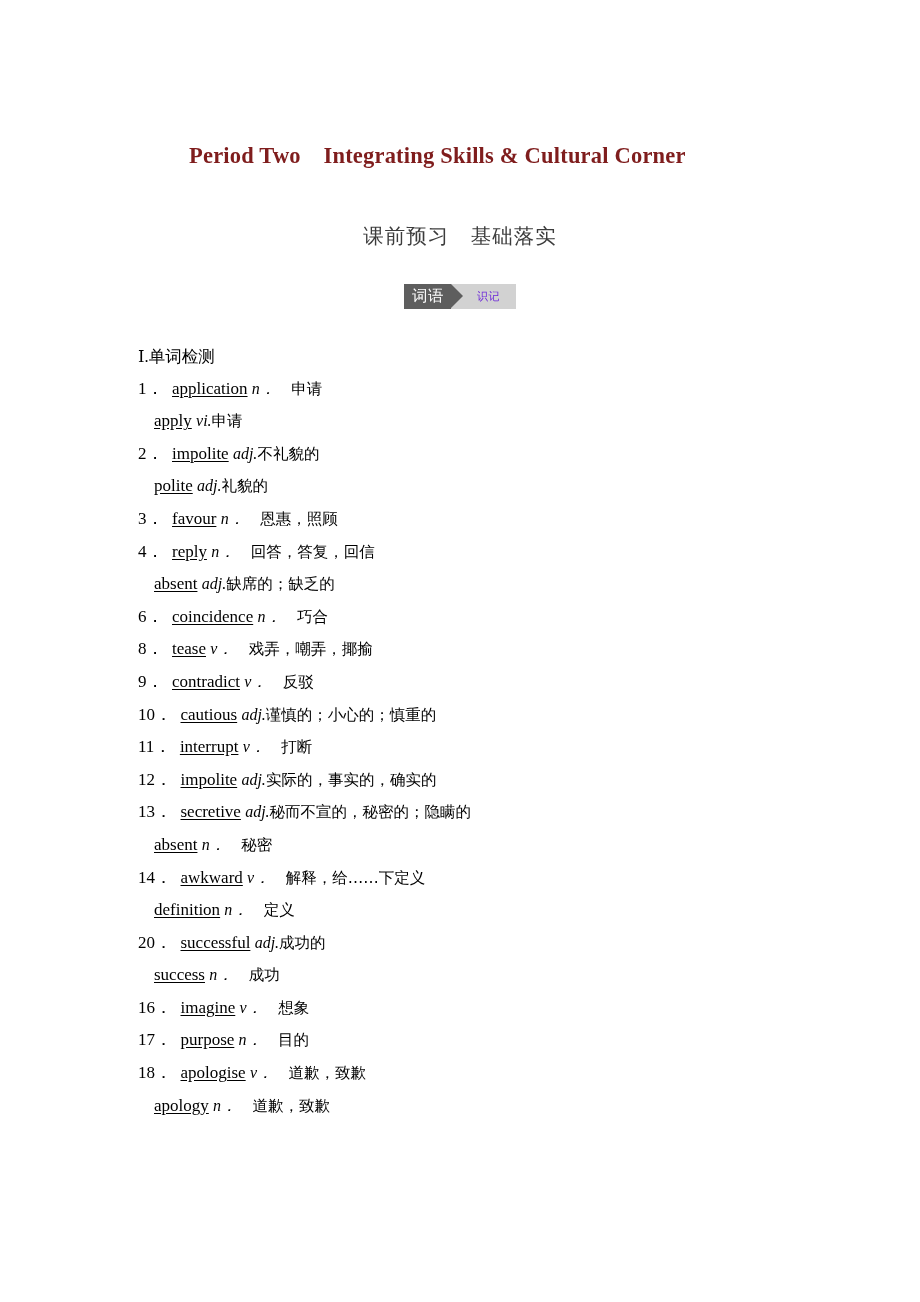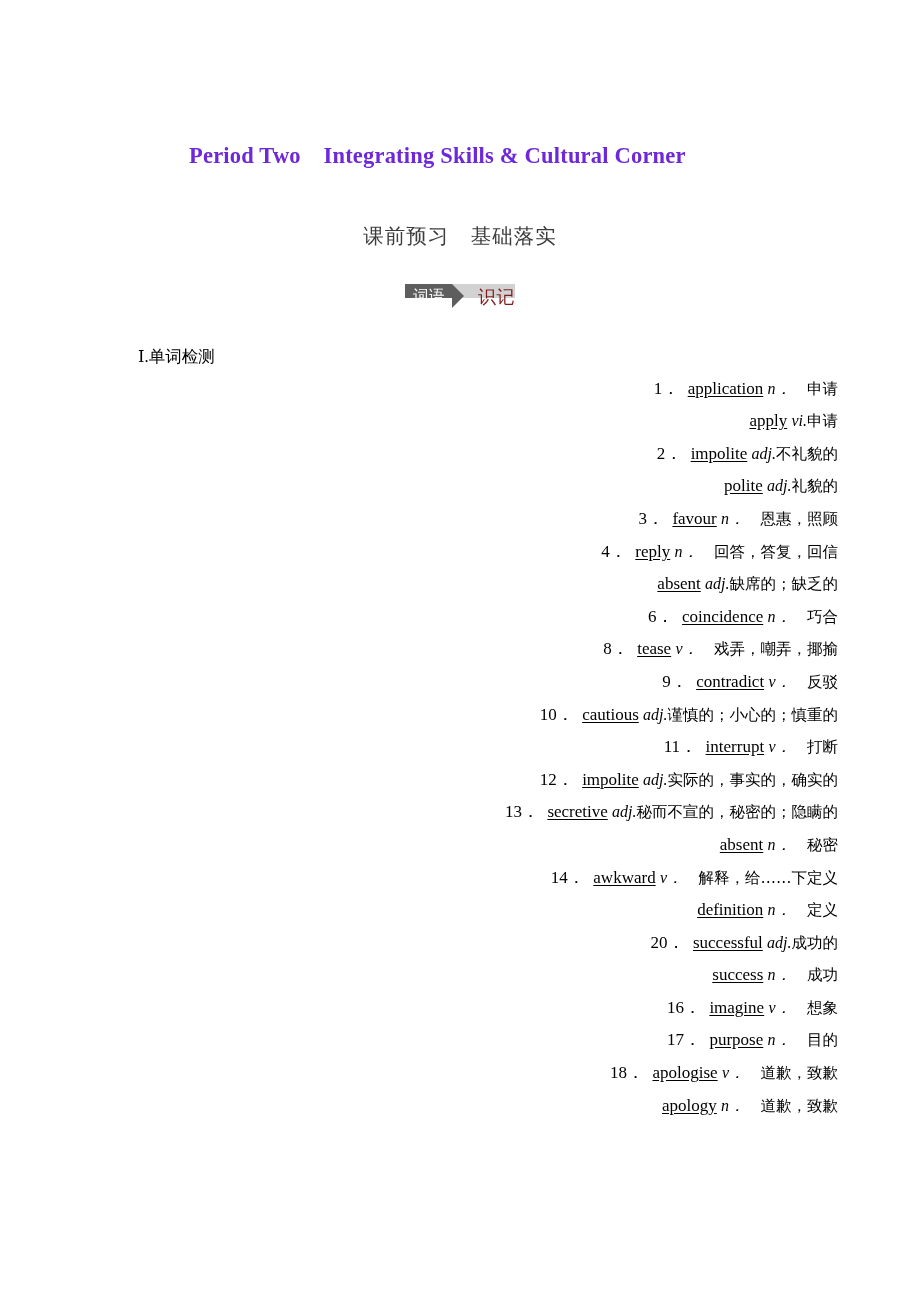--- a/index.html
+++ b/index.html
@@ -25,7 +25,7 @@
     font-weight: bold;
     font-size: 22.5px;
     letter-spacing: 0.2px;
-    color: #6d28d9;
+    color: #7f1d1d;
     white-space: pre;
   }
 

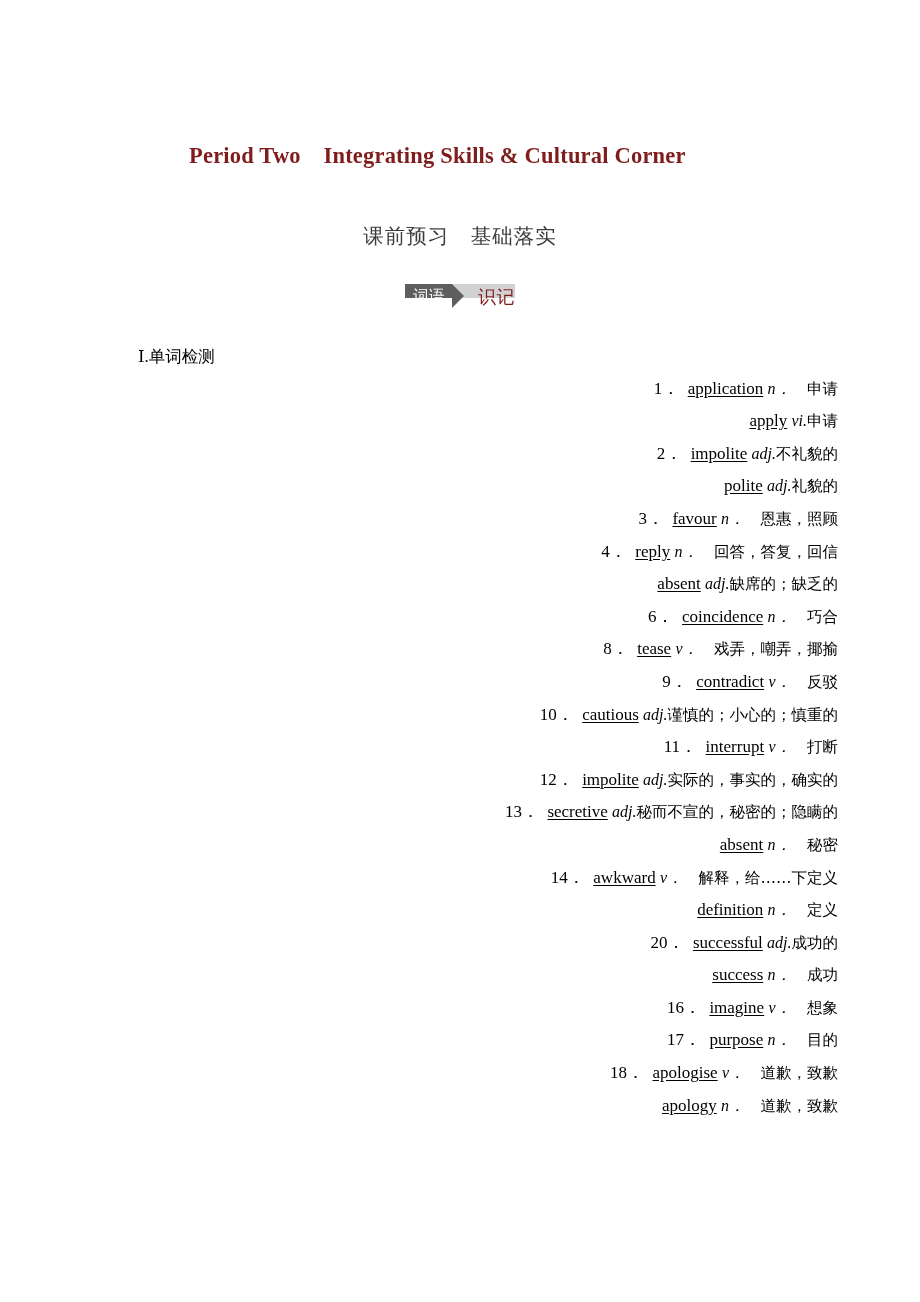--- a/index.html
+++ b/index.html
@@ -57,7 +57,7 @@
   .badge {
     display: inline-flex;
     align-items: stretch;
-    height: 14px;
+    height: 25px;
     background: #d2d2d2;
     position: relative;
   }

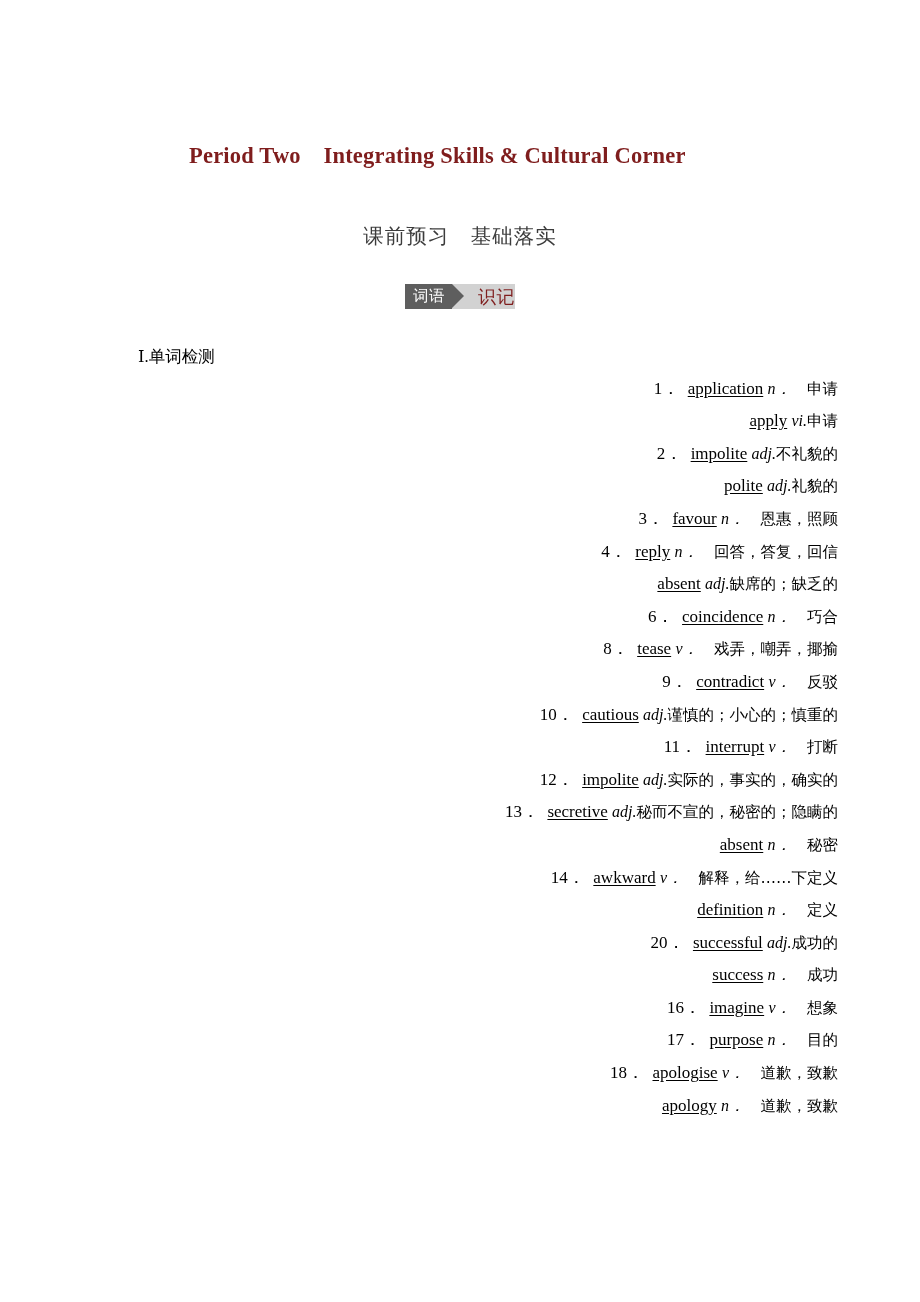--- a/index.html
+++ b/index.html
@@ -81,11 +81,11 @@
     flex: 0 0 auto;
   }
   .badge-right {
-    color: #7f1d1d;
+    color: #6d28d9;
     font-family: "DejaVu Sans", "Liberation Sans", sans-serif;
-    font-size: 18px;
+    font-size: 11px;
     line-height: 25px;
-    padding: 0 0 0 14px;
+    padding: 0 16px 0 14px;
     letter-spacing: 0.5px;
     white-space: pre;
   }

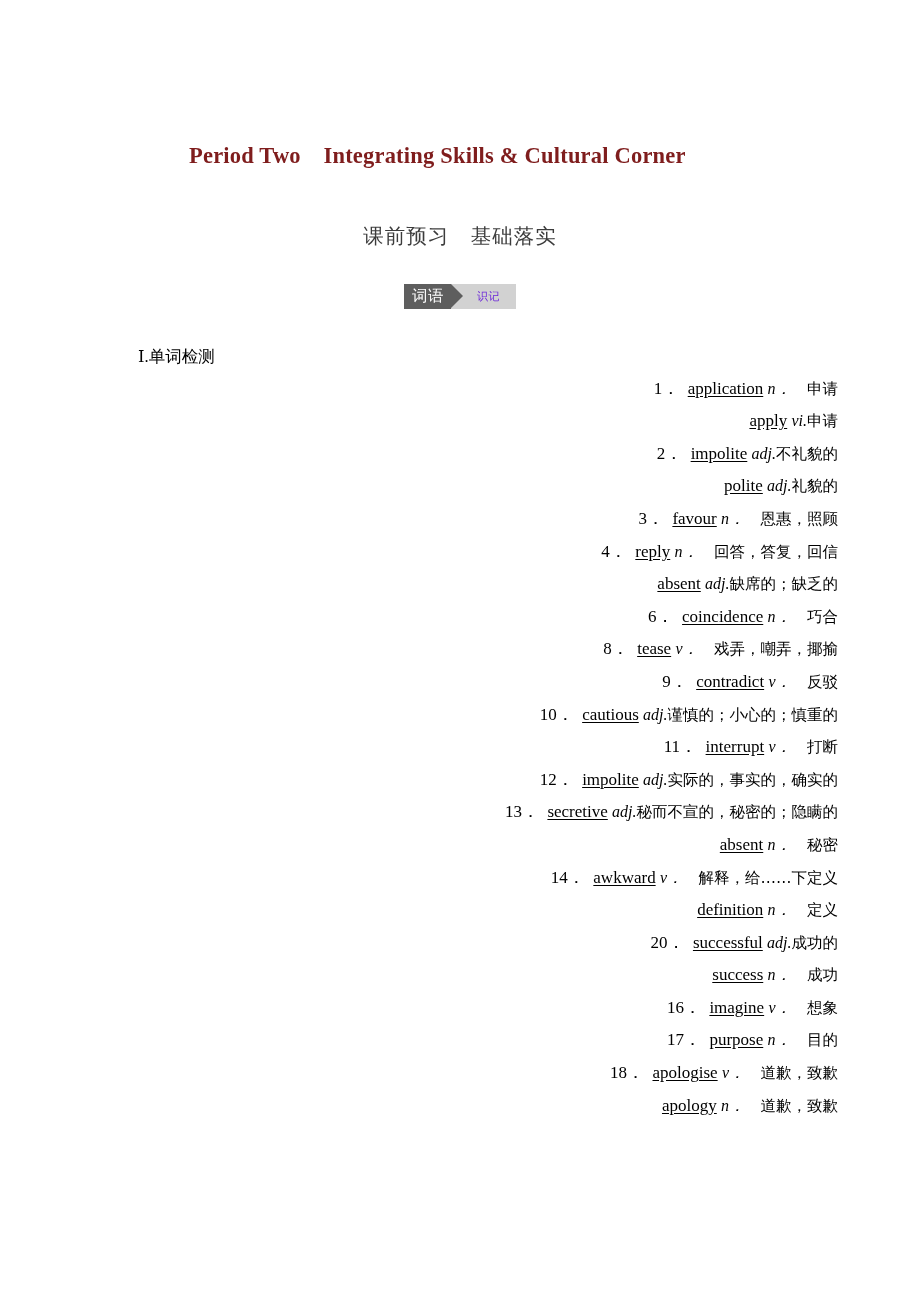--- a/index.html
+++ b/index.html
@@ -111,7 +111,6 @@
     line-height: 31.6px;
     white-space: pre;
     color: #000;
-    text-align: right;
   }
   .entry .num {
     font-family: "Liberation Serif", "DejaVu Serif", serif;

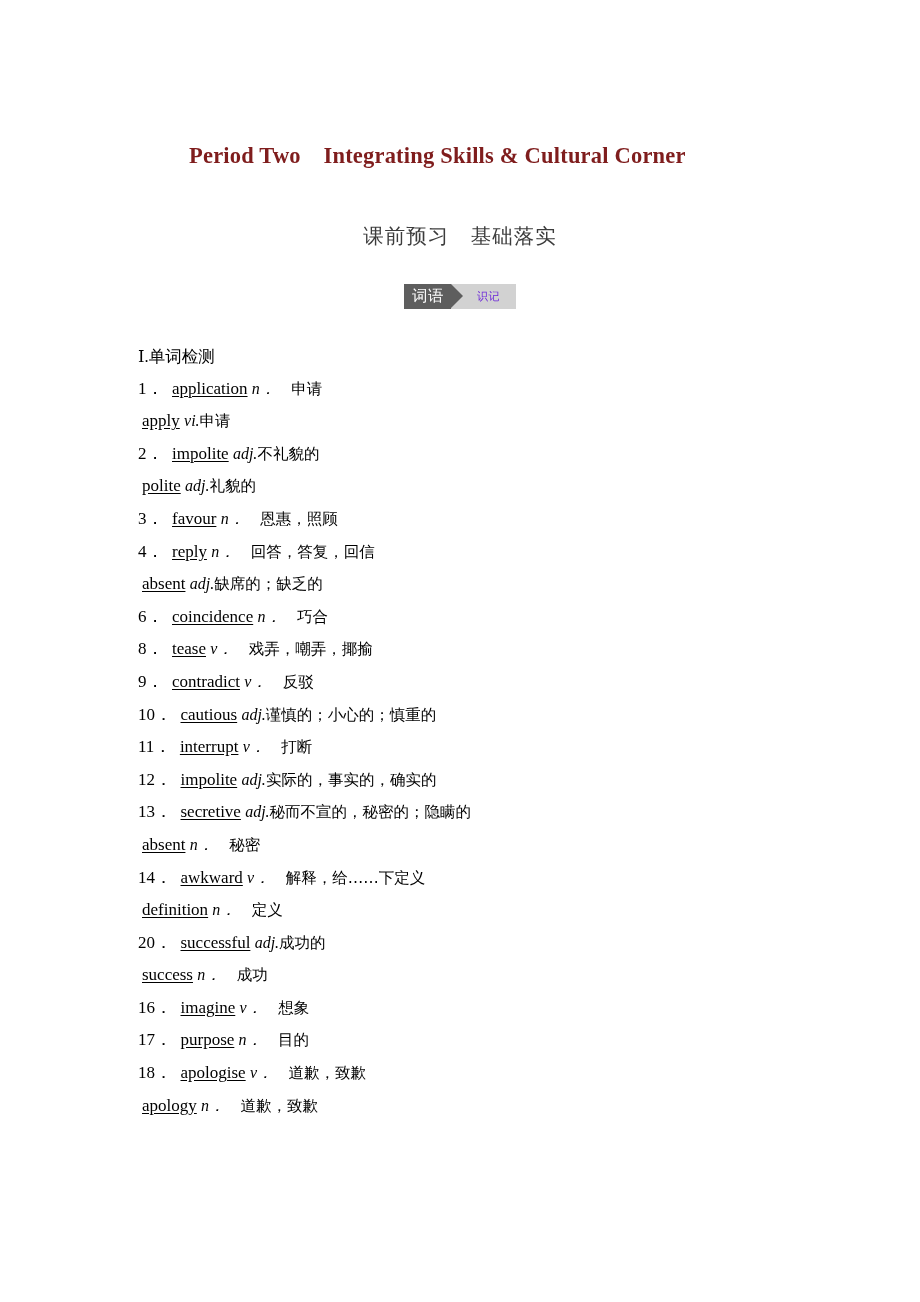--- a/index.html
+++ b/index.html
@@ -132,7 +132,7 @@
     font-size: 15.5px;
   }
   .entry.derived {
-    margin-left: 4px;
+    margin-left: 16px;
   }
 </style>
 </head>

